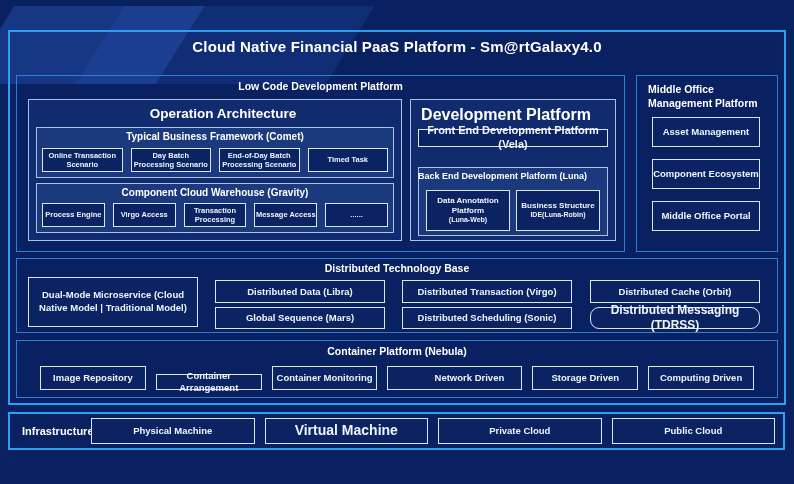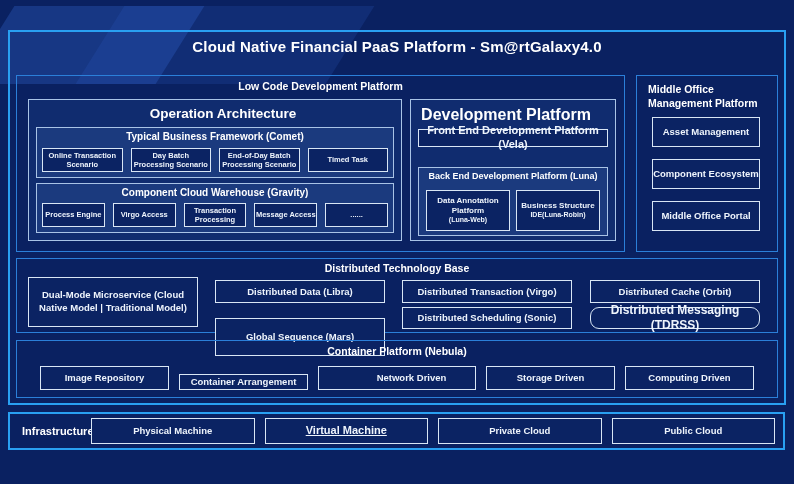--- a/index.html
+++ b/index.html
@@ -70,7 +70,7 @@
 <div class="abs item" style="left:418px;top:129px;width:190px;height:18px;font-size:11px;">Front End Development Platform (Vela)</div>
 
 <div class="abs group lt-border" style="left:418px;top:167px;width:190px;height:69px;"></div>
-<div class="abs label-sm" style="left:418px;top:171px;width:190px;text-align:center;font-size:9px;">Back End Development Platform (Luna)</div>
+<div class="abs label-sm" style="left:418px;top:171px;width:190px;font-size:9px;">Back End Development Platform (Luna)</div>
 <div class="abs item" style="left:426px;top:190px;width:84px;height:41px;flex-direction:column;padding:1px;">
   <span style="font-size:8px;">Data Annotation Platform</span>
   <span style="font-size:7px;">(Luna-Web)</span>

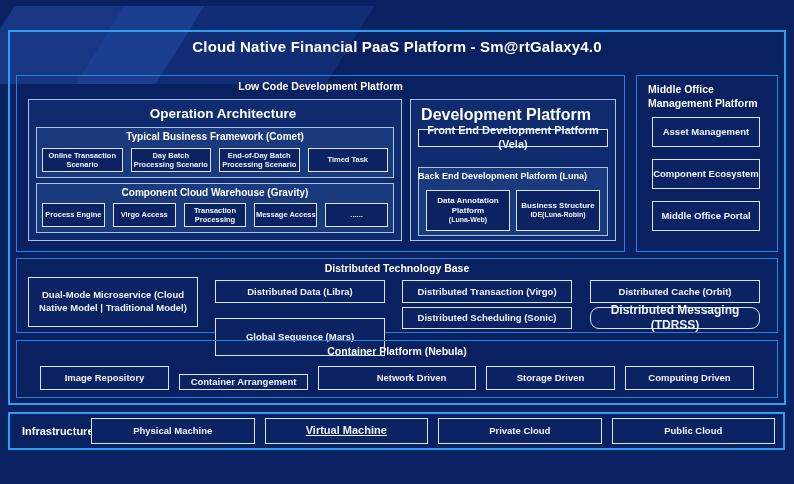--- a/index.html
+++ b/index.html
@@ -91,7 +91,7 @@
 <div class="abs item" style="left:28px;top:277px;width:170px;height:50px;font-size:9.5px;line-height:1.35;padding:2px 6px;">Dual-Mode Microservice (Cloud Native Model | Traditional Model)</div>
 
 <div class="abs item" style="left:215px;top:280px;width:170px;height:23px;font-size:9.5px;">Distributed Data (Libra)</div>
-<div class="abs item" style="left:215px;top:318px;width:170px;height:38px;font-size:9.5px;">Global Sequence (Mars)</div>
+<div class="abs item" style="left:215px;top:307px;width:170px;height:22px;font-size:9.5px;">Global Sequence (Mars)</div>
 
 <div class="abs item" style="left:402px;top:280px;width:170px;height:23px;font-size:9.5px;">Distributed Transaction (Virgo)</div>
 <div class="abs item" style="left:402px;top:307px;width:170px;height:22px;font-size:9.5px;">Distributed Scheduling (Sonic)</div>

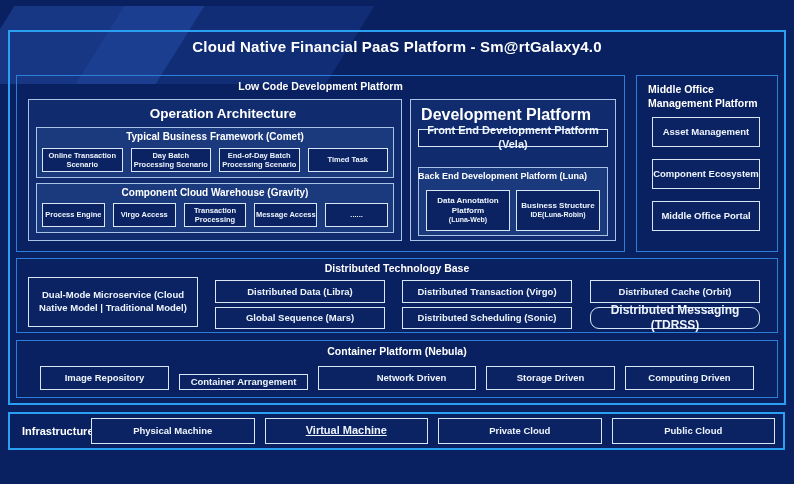--- a/index.html
+++ b/index.html
@@ -104,6 +104,7 @@
 <div class="abs flexrow" style="left:40px;top:366px;width:714px;height:24px;gap:10px;">
   <div class="item" style="font-size:9.5px;">Image Repository</div>
   <div class="item" style="font-size:9.5px;margin-top:8px;">Container Arrangement</div>
+  <div class="item" style="font-size:9.5px;">Container Monitoring</div>
   <div class="item" style="font-size:9.5px;padding-left:29px;">Network Driven</div>
   <div class="item" style="font-size:9.5px;">Storage Driven</div>
   <div class="item" style="font-size:9.5px;">Computing Driven</div>

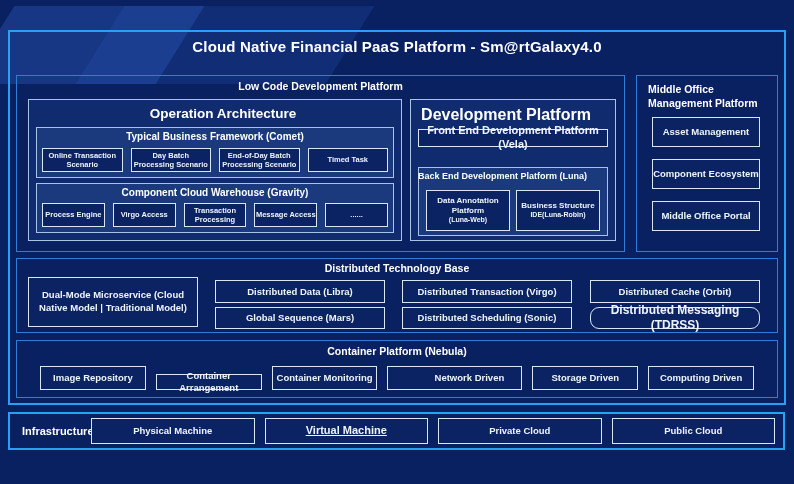--- a/index.html
+++ b/index.html
@@ -114,7 +114,7 @@
 <div class="abs label-sm" style="left:22px;top:412px;height:38px;display:flex;align-items:center;font-size:11px;">Infrastructure</div>
 <div class="abs flexrow" style="left:91px;top:418px;width:684px;height:26px;gap:10px;">
   <div class="item" style="font-size:9.5px;">Physical Machine</div>
-  <div class="item" style="font-size:11px;text-decoration:underline;">Virtual Machine</div>
+  <div class="item" style="font-size:14px;">Virtual Machine</div>
   <div class="item" style="font-size:9.5px;">Private Cloud</div>
   <div class="item" style="font-size:9.5px;">Public Cloud</div>
 </div>

